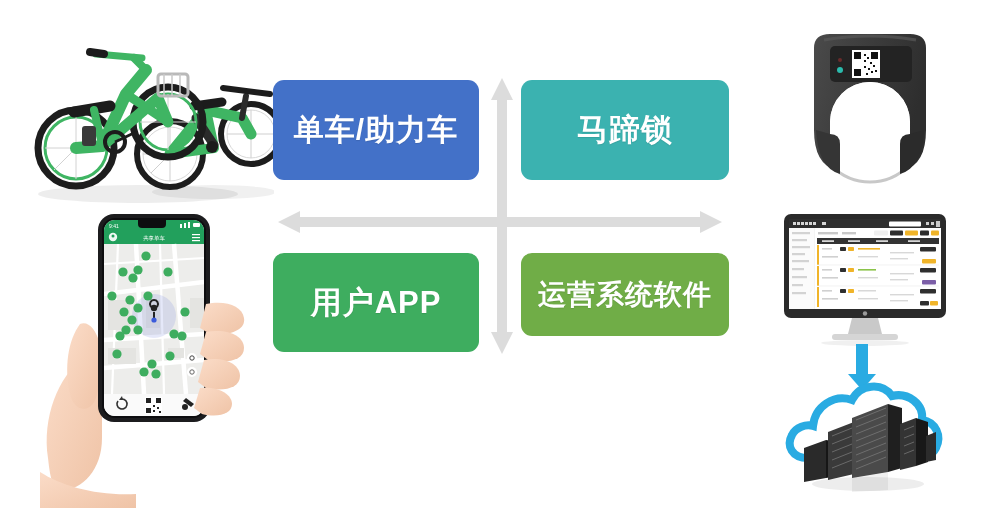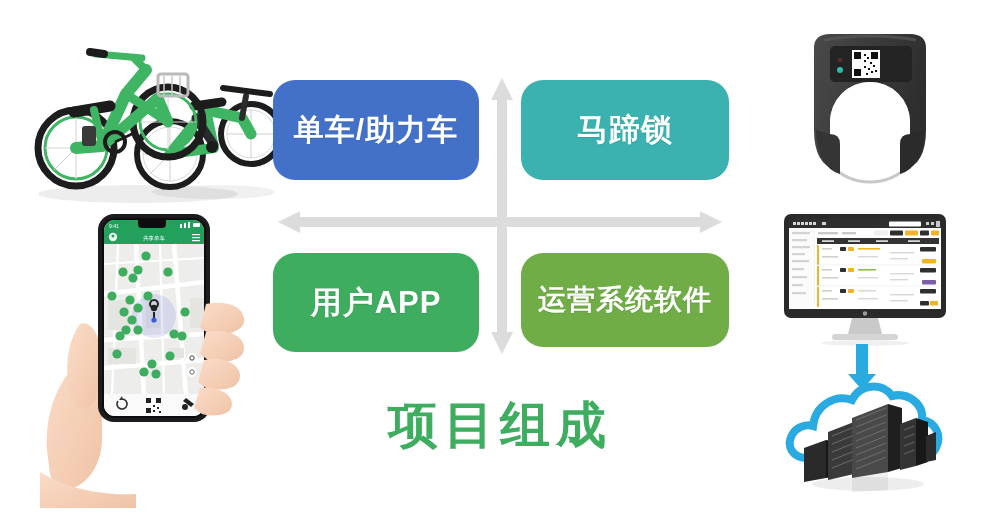--- a/index.html
+++ b/index.html
@@ -14,7 +14,7 @@
   
   .cell {
     position: absolute;
-    border-radius: 22px;
+    border-radius: 11px;
     display: flex; align-items: center; justify-content: center;
     color: #ffffff;
     font-weight: 700;

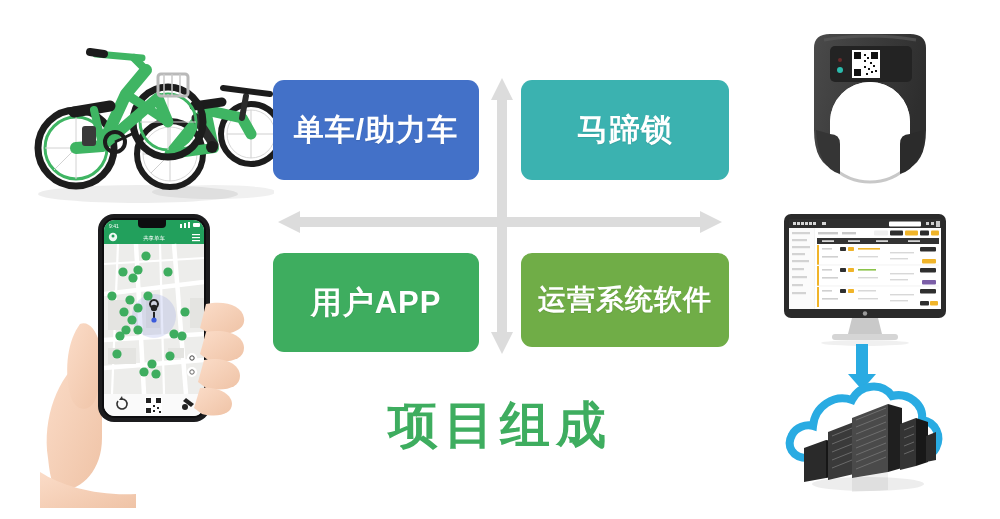--- a/index.html
+++ b/index.html
@@ -25,7 +25,7 @@
   #cell-bike   { left:273px; top:80px;  width:206px; height:100px; background:#4371C8; font-size:30px; }
   #cell-lock   { left:521px; top:80px;  width:208px; height:100px; background:#3BB2B0; font-size:31px; }
   #cell-app    { left:273px; top:253px; width:206px; height:99px;  background:#3EAD5F; font-size:31px;align-items:center; }
-  #cell-ops    { left:521px; top:253px; width:208px; height:94px;  background:#70AD47; font-size:28px; }
+  #cell-ops    { left:521px; top:253px; width:208px; height:83px;  background:#70AD47; font-size:28px; }
 
   
   .arrow-h { position:absolute; left:278px; top:209px; width:444px; height:26px; z-index:2; }

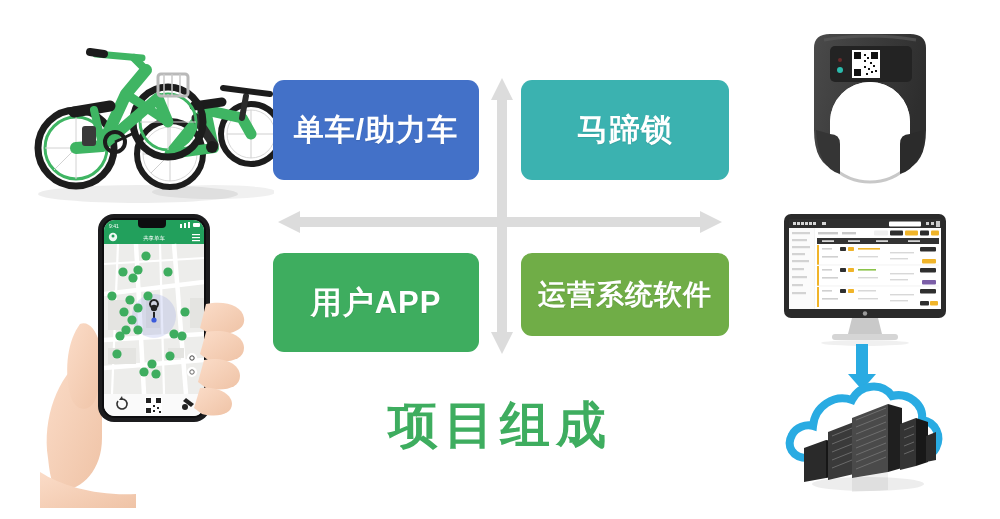--- a/index.html
+++ b/index.html
@@ -515,7 +515,6 @@
     </svg>
   </div>
 
-  <div id="title">项目组成</div>
 
 </div>
 

